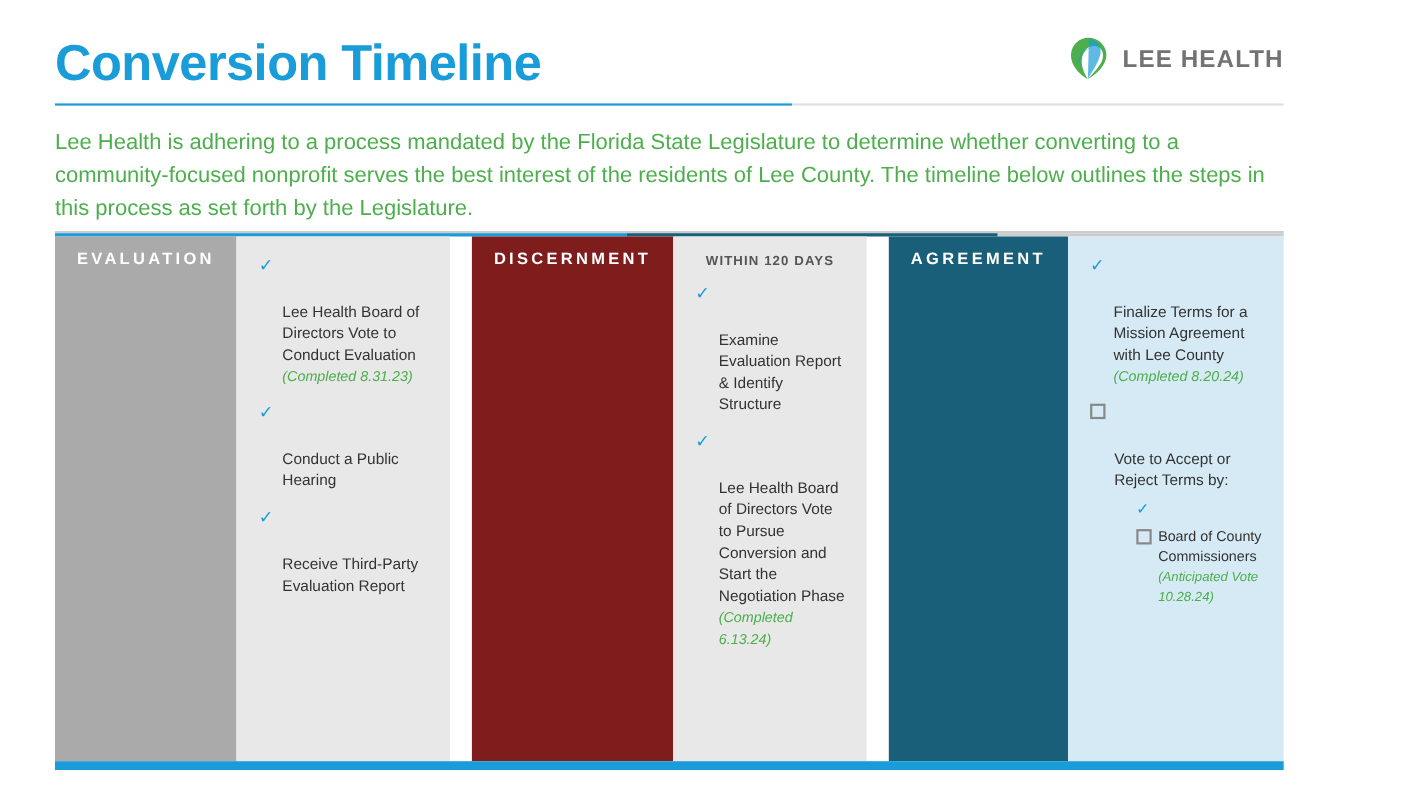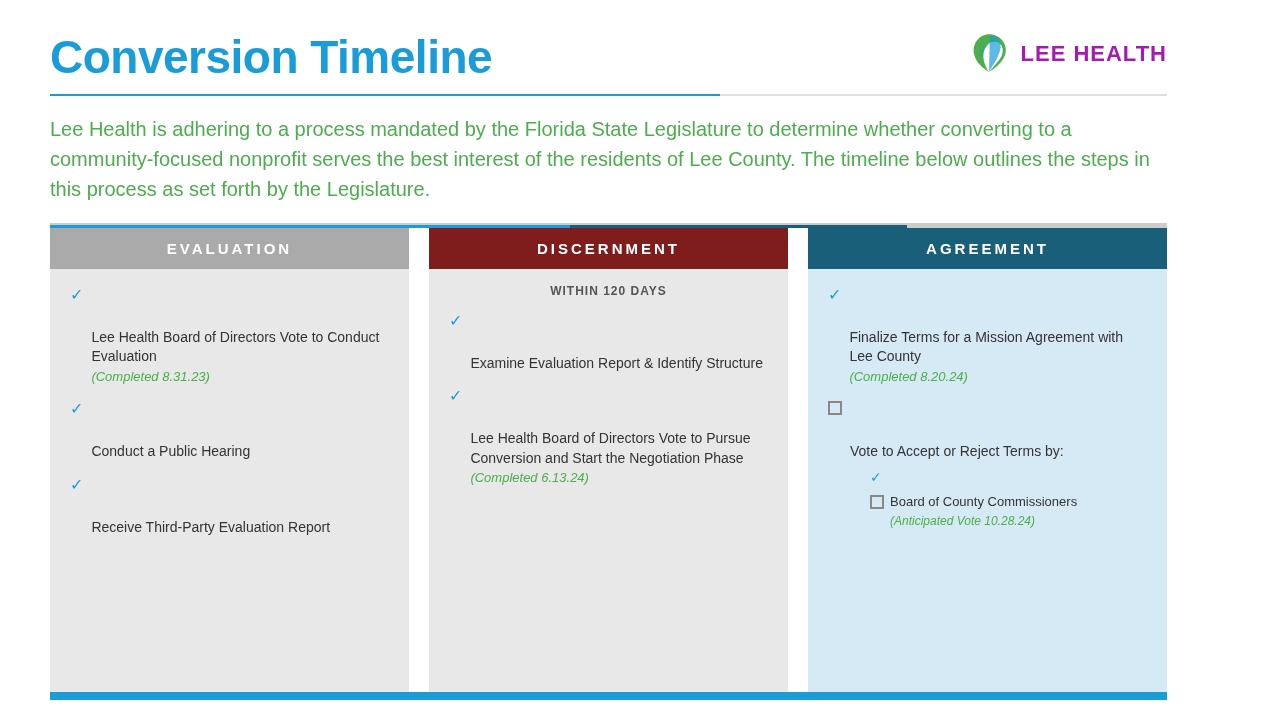--- a/index.html
+++ b/index.html
@@ -43,7 +43,7 @@
     .logo-text {
       font-size: 22px;
       font-weight: 700;
-      color: #a21caf;
+      color: #737373;
       letter-spacing: 1px;
     }
     

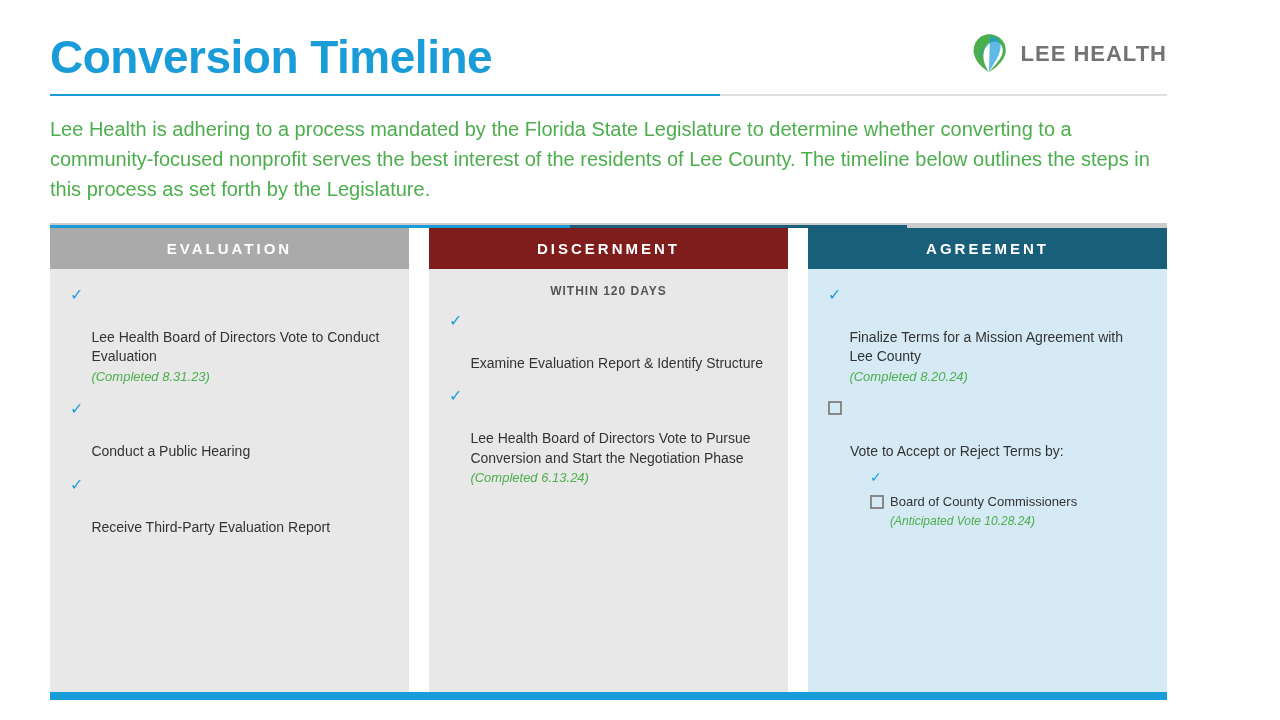--- a/index.html
+++ b/index.html
@@ -57,7 +57,7 @@
       font-size: 20px;
       color: #4cae4c;
       line-height: 1.5;
-      margin-bottom: 19px;
+      margin-bottom: 6px;
     }
     
     .divider2 {

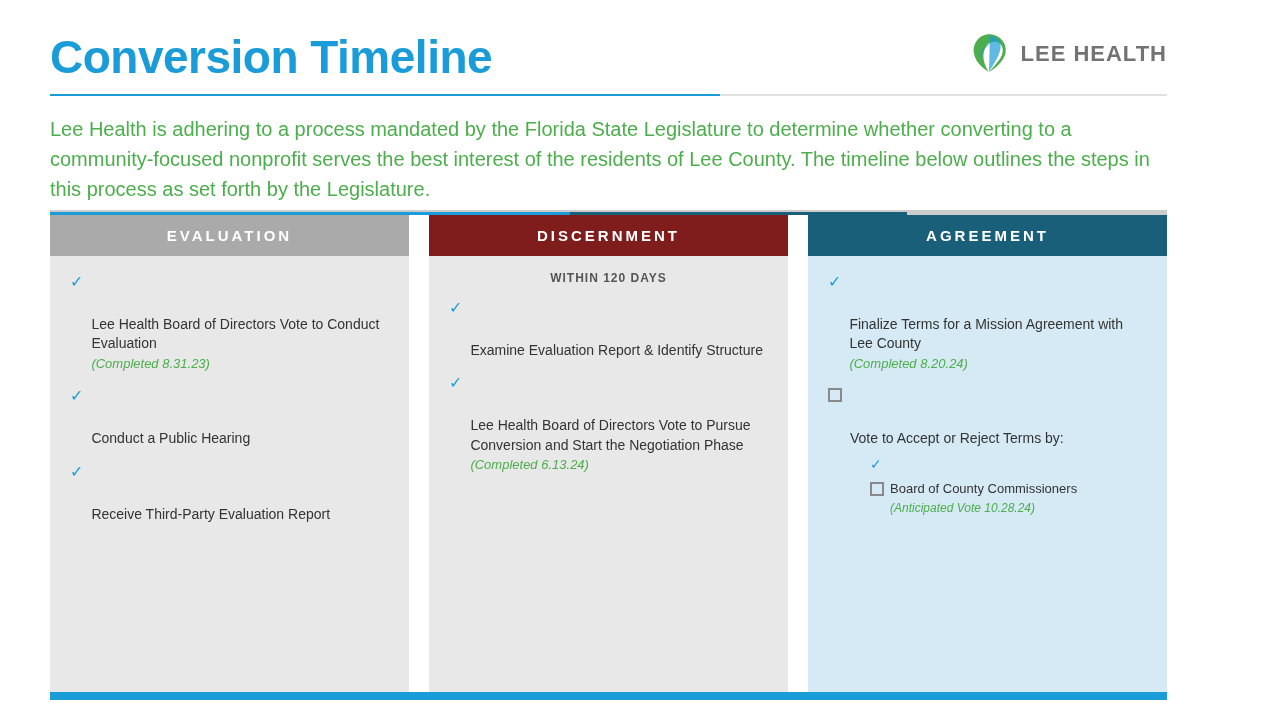--- a/index.html
+++ b/index.html
@@ -76,7 +76,7 @@
     .phase-col {
       flex: 1;
       display: flex;
-      flex-direction: column;
+      flex-direction: row;
     }
     .phase-header {
       padding: 12px 20px;

